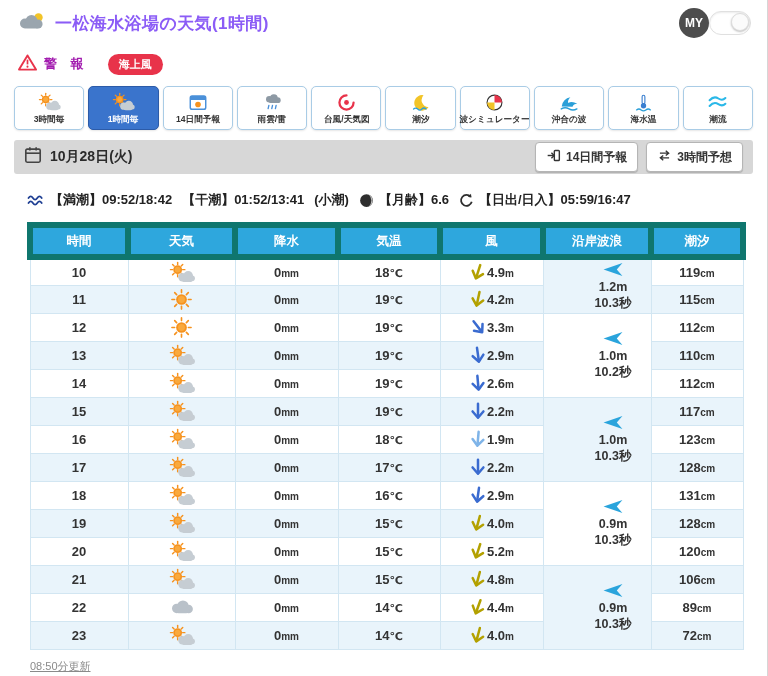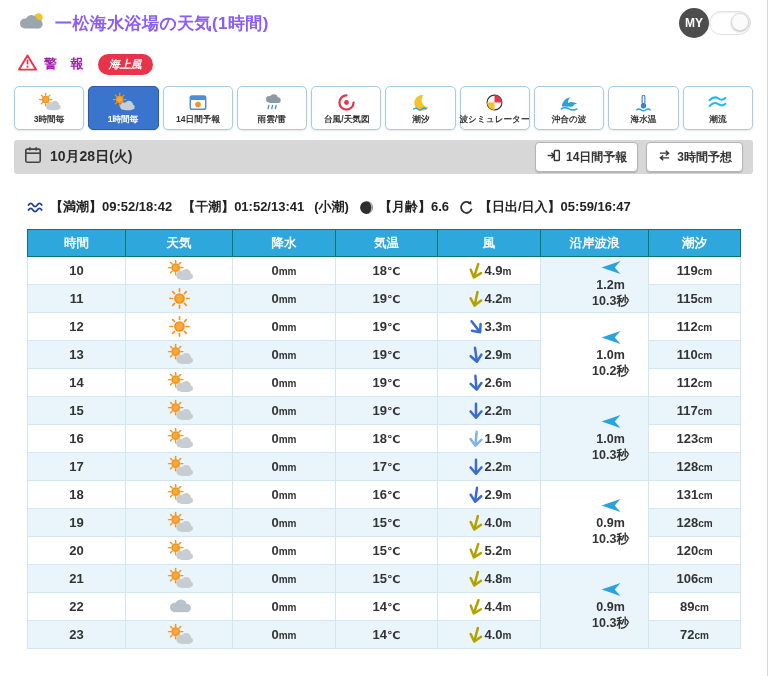--- a/index.html
+++ b/index.html
@@ -19,7 +19,7 @@
   .alert-row{display:flex;align-items:center;gap:7px;padding:0 18px;margin-top:6px;height:24px;}
   .warn-text{color:#a21caf;font-weight:bold;font-size:13px;letter-spacing:5px;}
   .badge-red{background:#e8334a;color:#fff;font-size:11px;font-weight:bold;padding:3px 11px;border-radius:11px;
-    margin-left:2px;cursor:pointer;font-style:italic;}
+    margin-left:12px;cursor:pointer;}
 
   .tabs{display:flex;gap:4px;margin:10px 14px 0;}
   .tab{flex:1;min-width:0;background:#fff;border:1px solid #a9cce6;border-radius:5px;

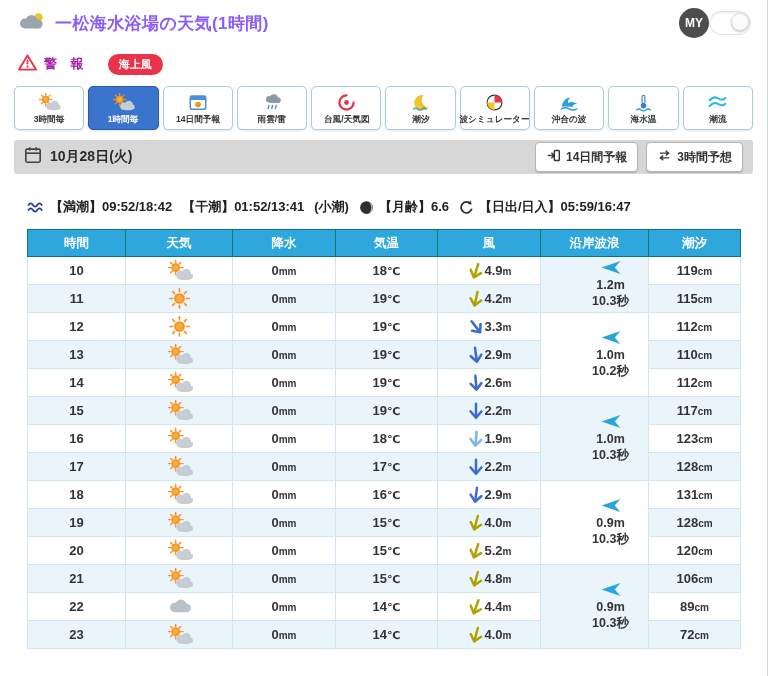--- a/index.html
+++ b/index.html
@@ -38,7 +38,7 @@
     font-family:"Liberation Sans","DejaVu Sans",sans-serif;font-weight:bold;font-size:12px;color:#333;
     padding:5px 10px;cursor:pointer;box-shadow:0 1px 1px rgba(0,0,0,.18);}
 
-  .tide-info{display:flex;align-items:center;gap:5px;padding:0 27px;margin-top:24px;font-size:13px;font-weight:bold;
+  .tide-info{display:flex;align-items:center;gap:5px;padding:0 27px;margin-top:17px;font-size:13px;font-weight:bold;
     color:#222;white-space:nowrap;}
   .tide-info .seg{margin-right:5px;}
   .tide-info .ti-icon{display:flex;align-items:center;}

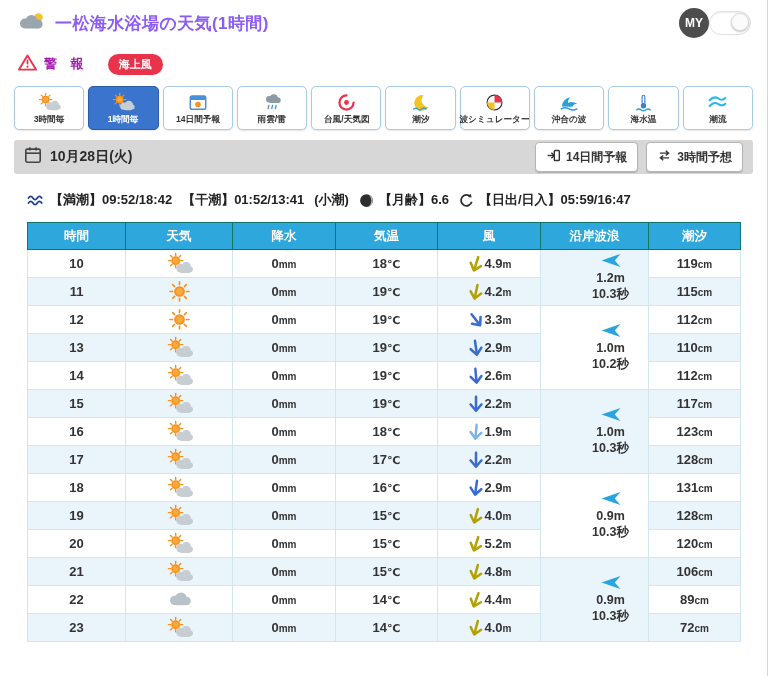--- a/index.html
+++ b/index.html
@@ -45,7 +45,7 @@
 
   table.weather{border-collapse:collapse;table-layout:fixed;width:713px;margin:13px 0 0 27px;}
   table.weather th{background:#2ea7dd;color:#fff;font-size:12.5px;font-weight:bold;padding:5px 0 4px;
-    border:1px solid #0f766e;}
+    border:6px solid #0f766e;}
   table.weather td{border:1px solid #d2e6f2;text-align:center;height:28px;padding:0;font-size:13px;font-weight:bold;
     color:#333;box-sizing:border-box;}
   table.weather tr.alt td{background:#e9f4fb;}

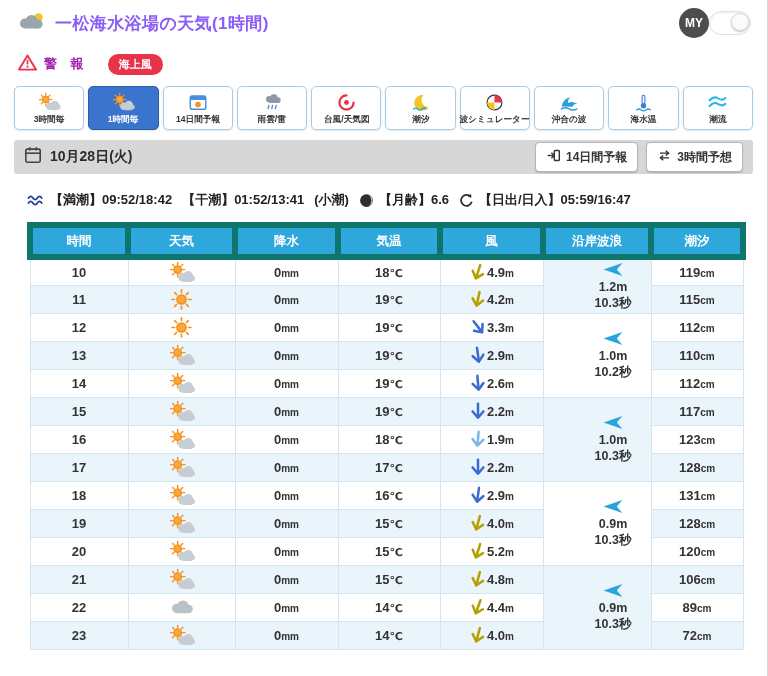--- a/index.html
+++ b/index.html
@@ -856,6 +856,9 @@
       </tbody>
   </table>
 
+  <div class="footer-note">
+    <a>08:50分更新</a>
+  </div>
 
 </div>
 

